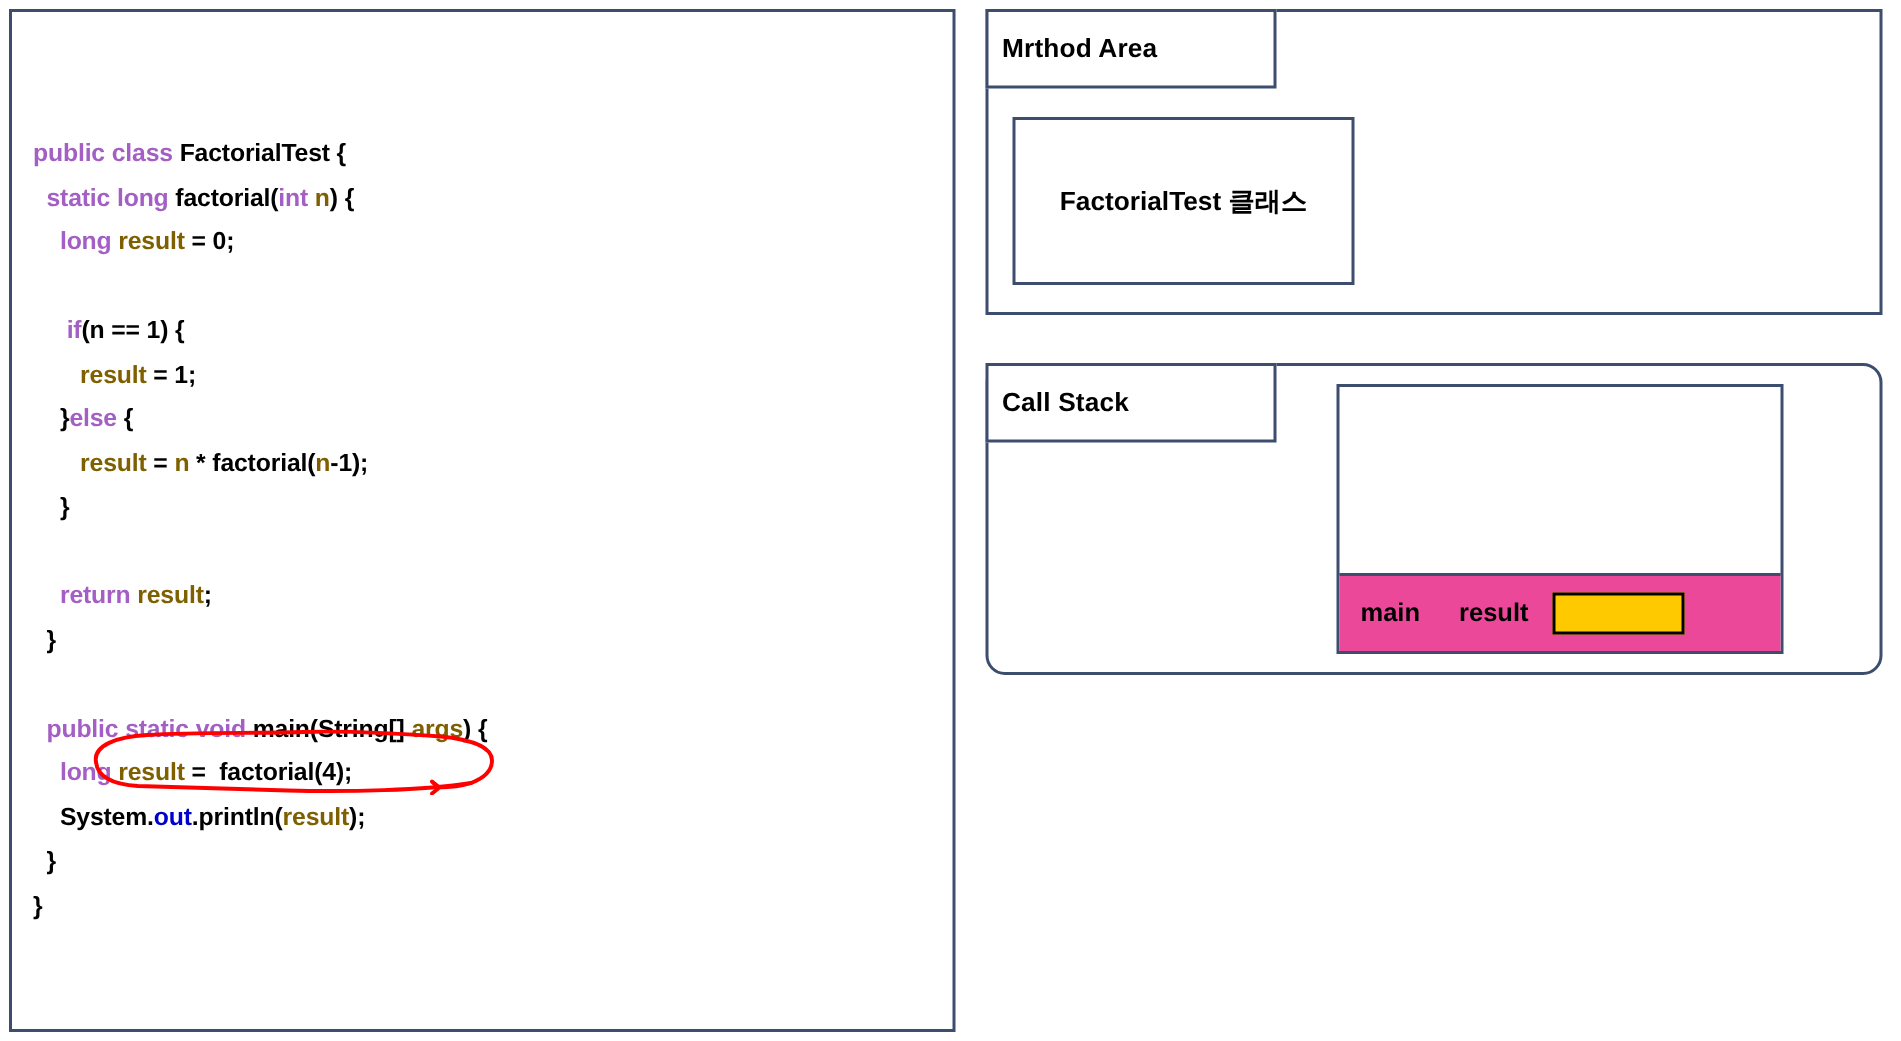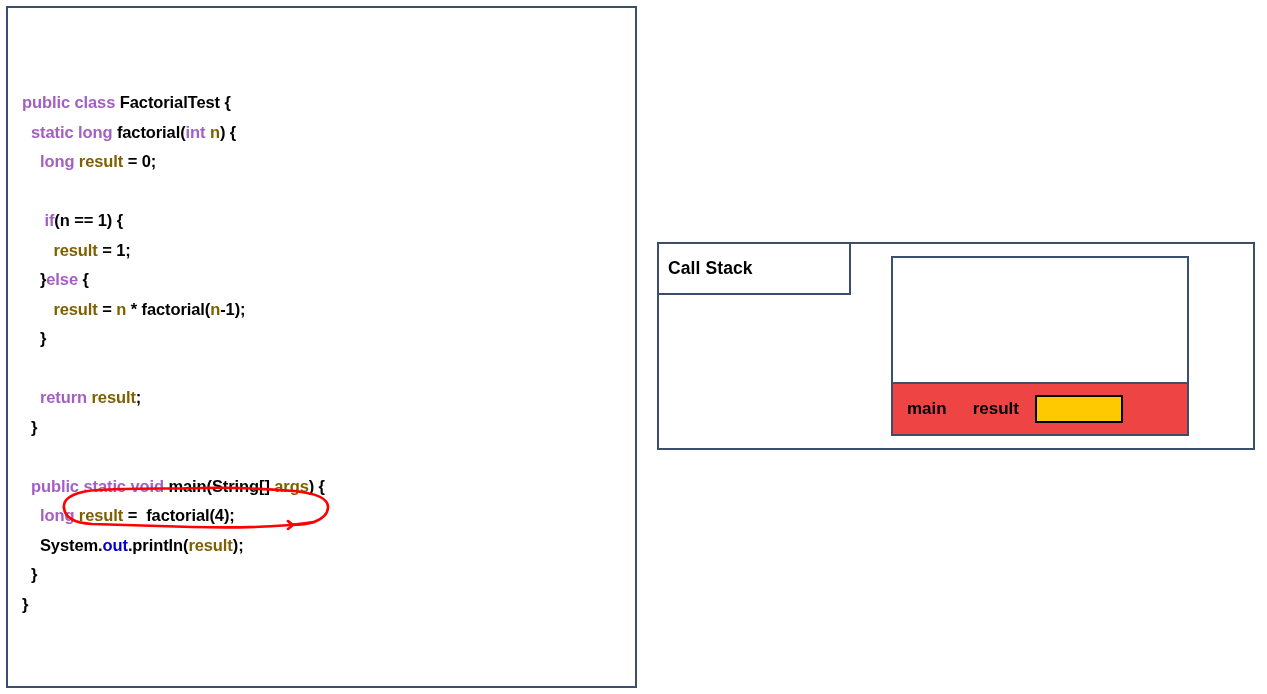--- a/index.html
+++ b/index.html
@@ -183,6 +183,10 @@
     </svg>
   </div>
 
+  <div class="mem-panel panel-method">
+    <div class="panel-title">Mrthod Area</div>
+    <div class="class-box">FactorialTest 클래스</div>
+  </div>
 
   <div class="mem-panel panel-stack">
     <div class="panel-title">Call Stack</div>

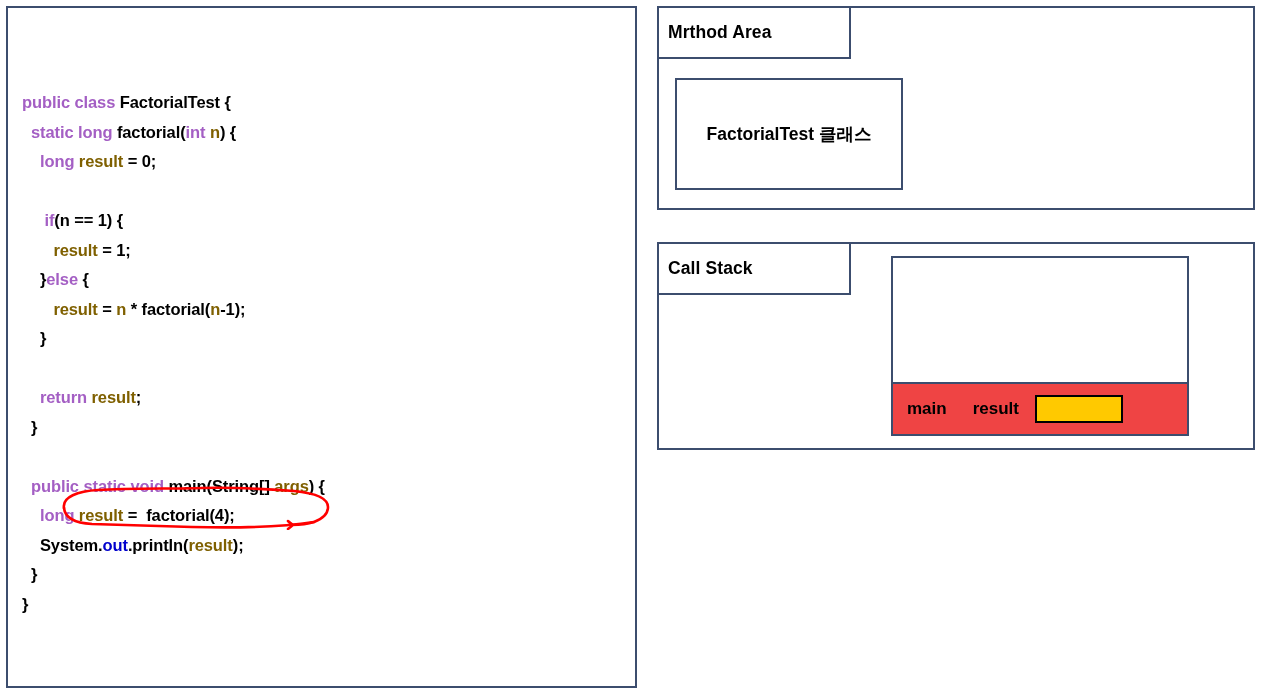--- a/index.html
+++ b/index.html
@@ -70,7 +70,7 @@
   }
 
   .panel-method { left: 657px; top: 6px;   width: 598px; height: 204px; }
-  .panel-stack  { left: 657px; top: 242px; width: 598px; height: 208px; }
+  .panel-stack  { left: 657px; top: 242px; width: 598px; height: 208px; border-radius: 13px; }
   .panel-heap   { left: 657px; top: 468px; width: 598px; height: 220px; }
 
   .panel-title {

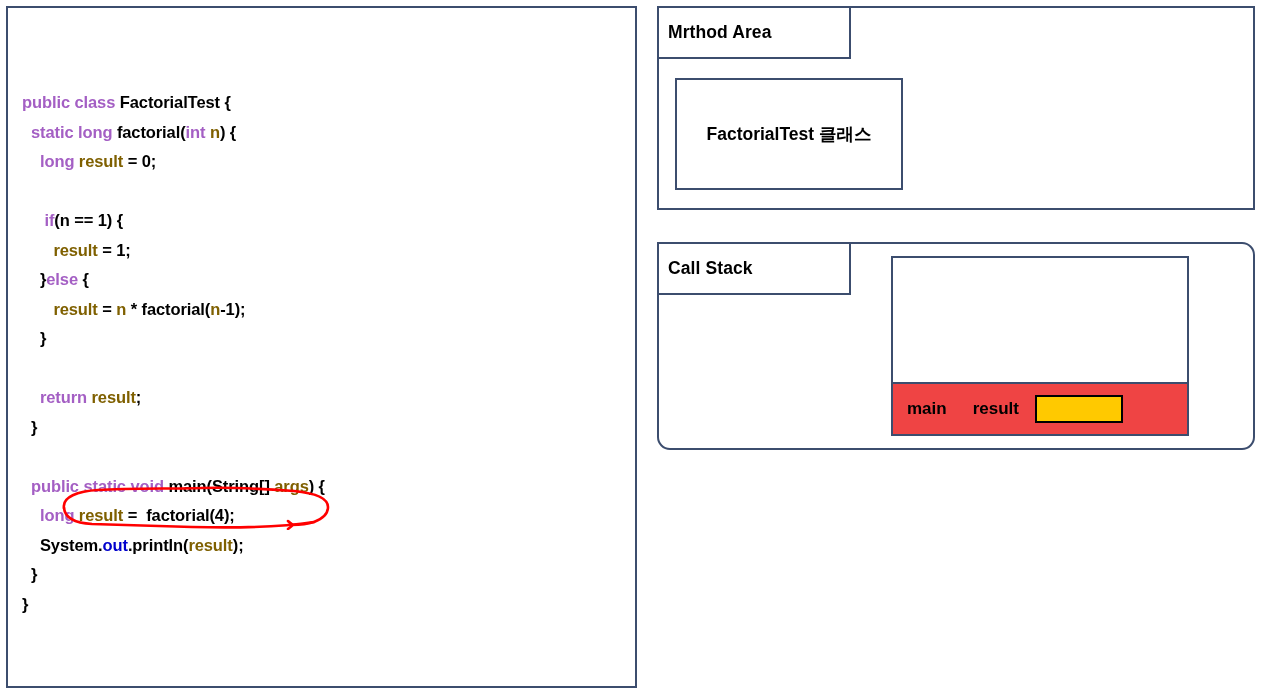--- a/index.html
+++ b/index.html
@@ -124,7 +124,7 @@
     bottom: 0px;
     width: 100%;
     height: 52px;
-    background: #ef4444;
+    background: #ec4899;
     border-top: 2px solid #3C4D6E;
     display: flex;
     align-items: center;

